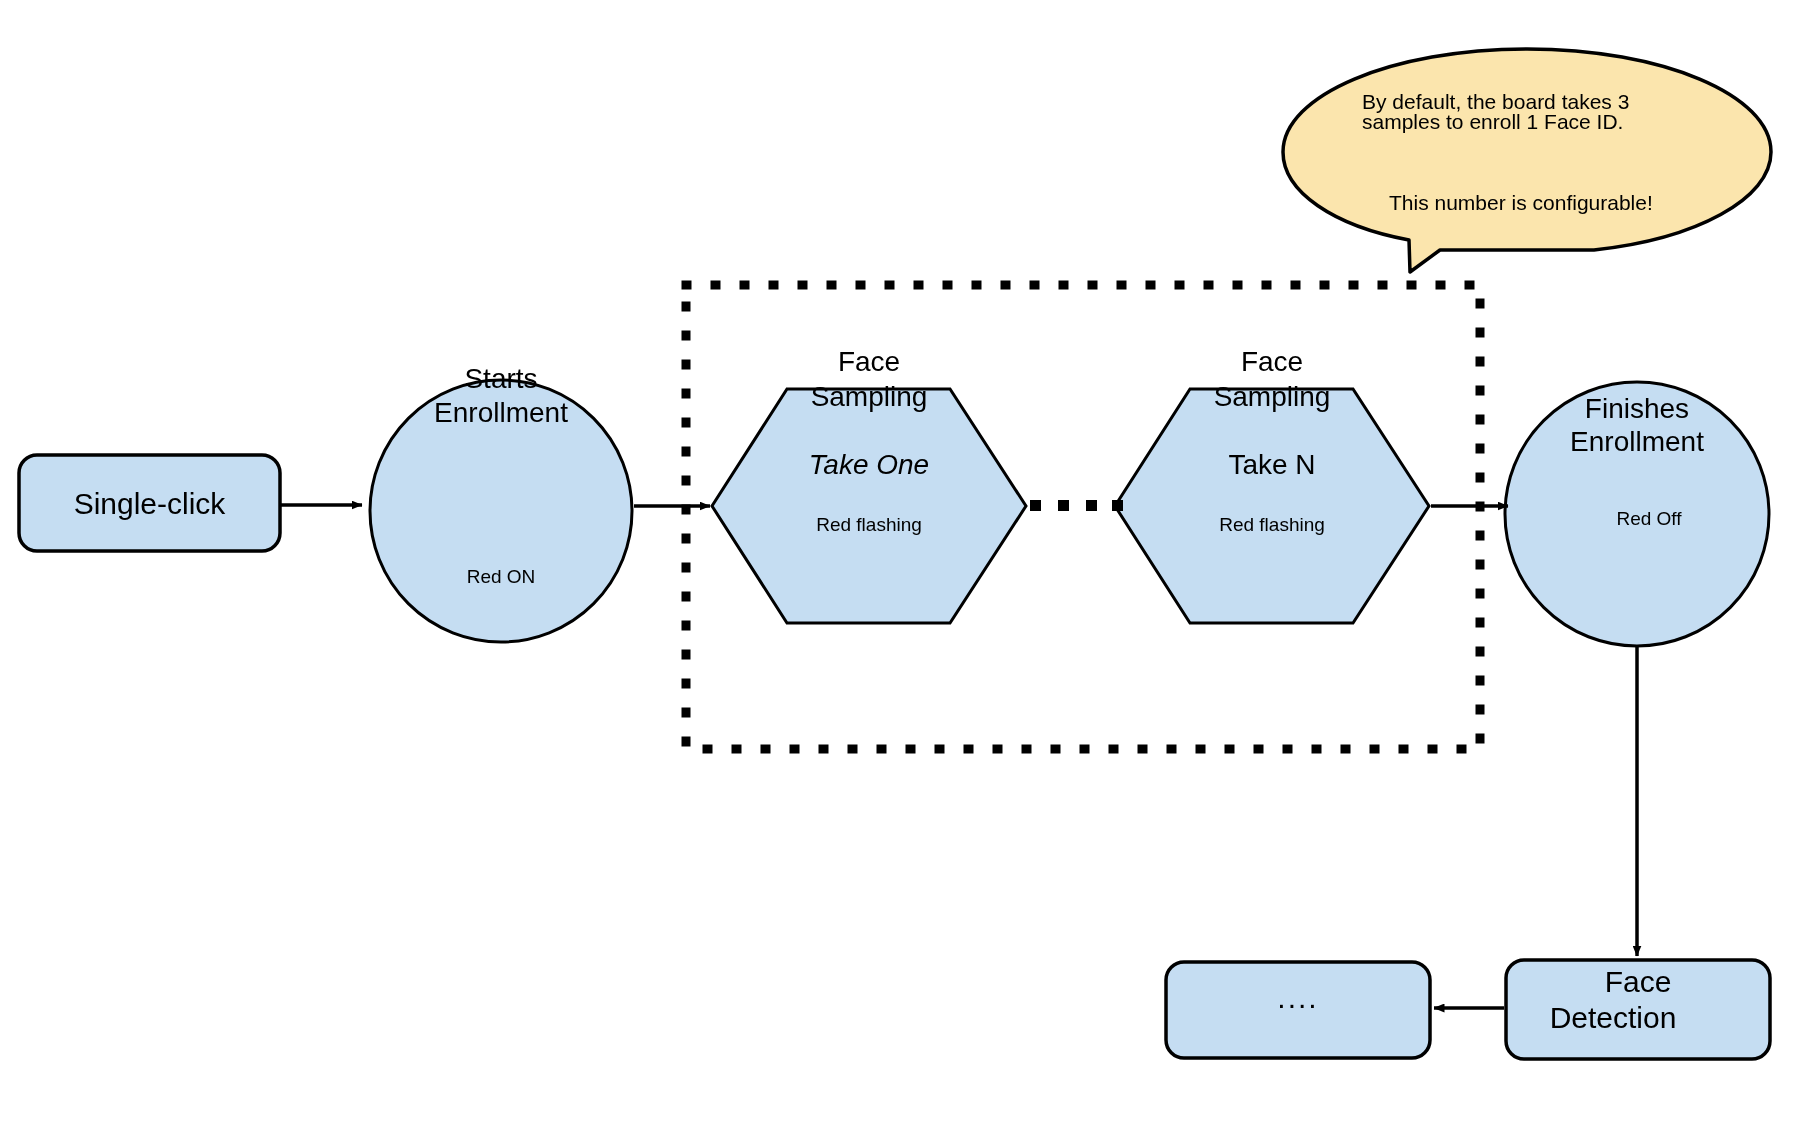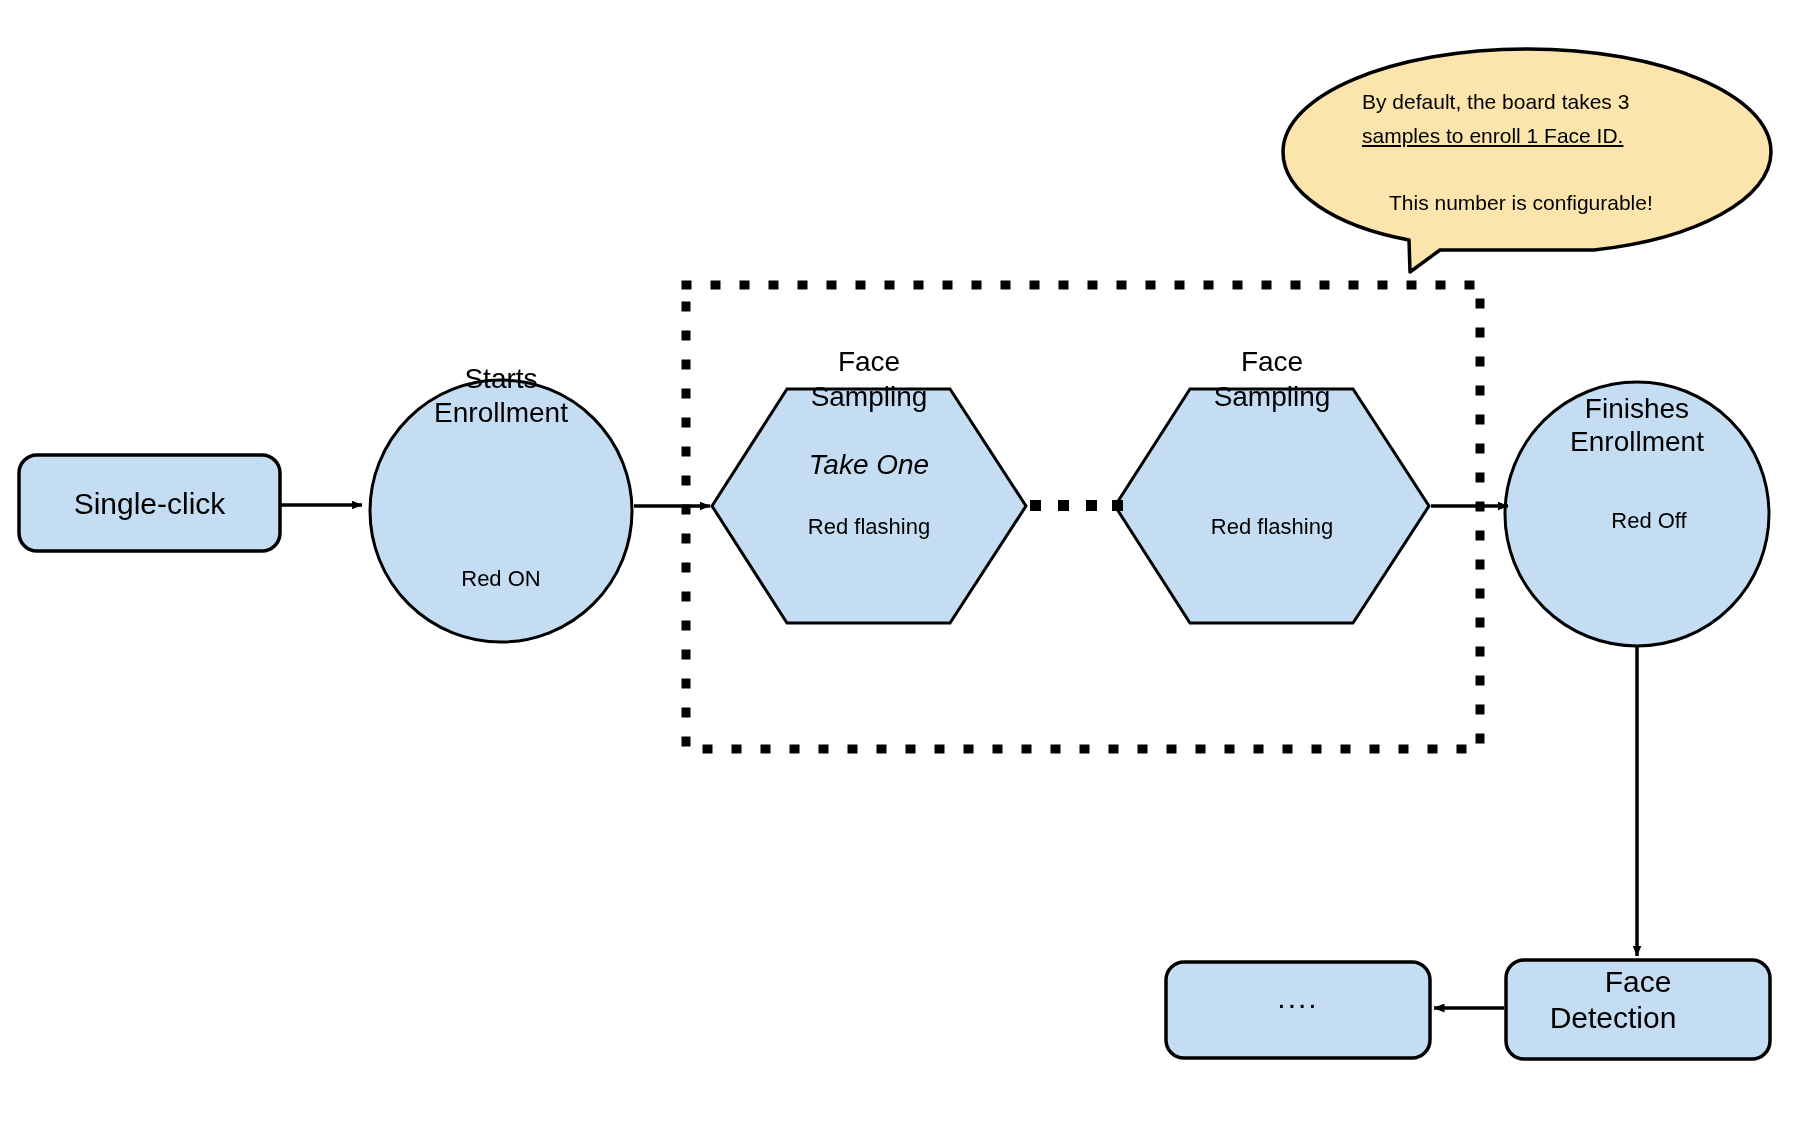--- a/index.html
+++ b/index.html
@@ -126,7 +126,7 @@
   <div class="node-text t-dots" style="left:1166px; top:980px; width:264px;">....</div>
 
   <div class="callout-text" style="left:1362px; top:88px; width:400px;">By default, the board takes 3</div>
-  <div class="callout-text" style="left:1362px; top:122px; width:400px;text-decoration:underline;">samples to enroll 1 Face ID.</div>
+  <div class="callout-text" style="left:1362px; top:108px; width:400px;">samples to enroll 1 Face ID.</div>
   <div class="callout-text" style="left:1362px; top:189px; width:400px;margin-left:27px;">This number is configurable!</div>
 
 </div>

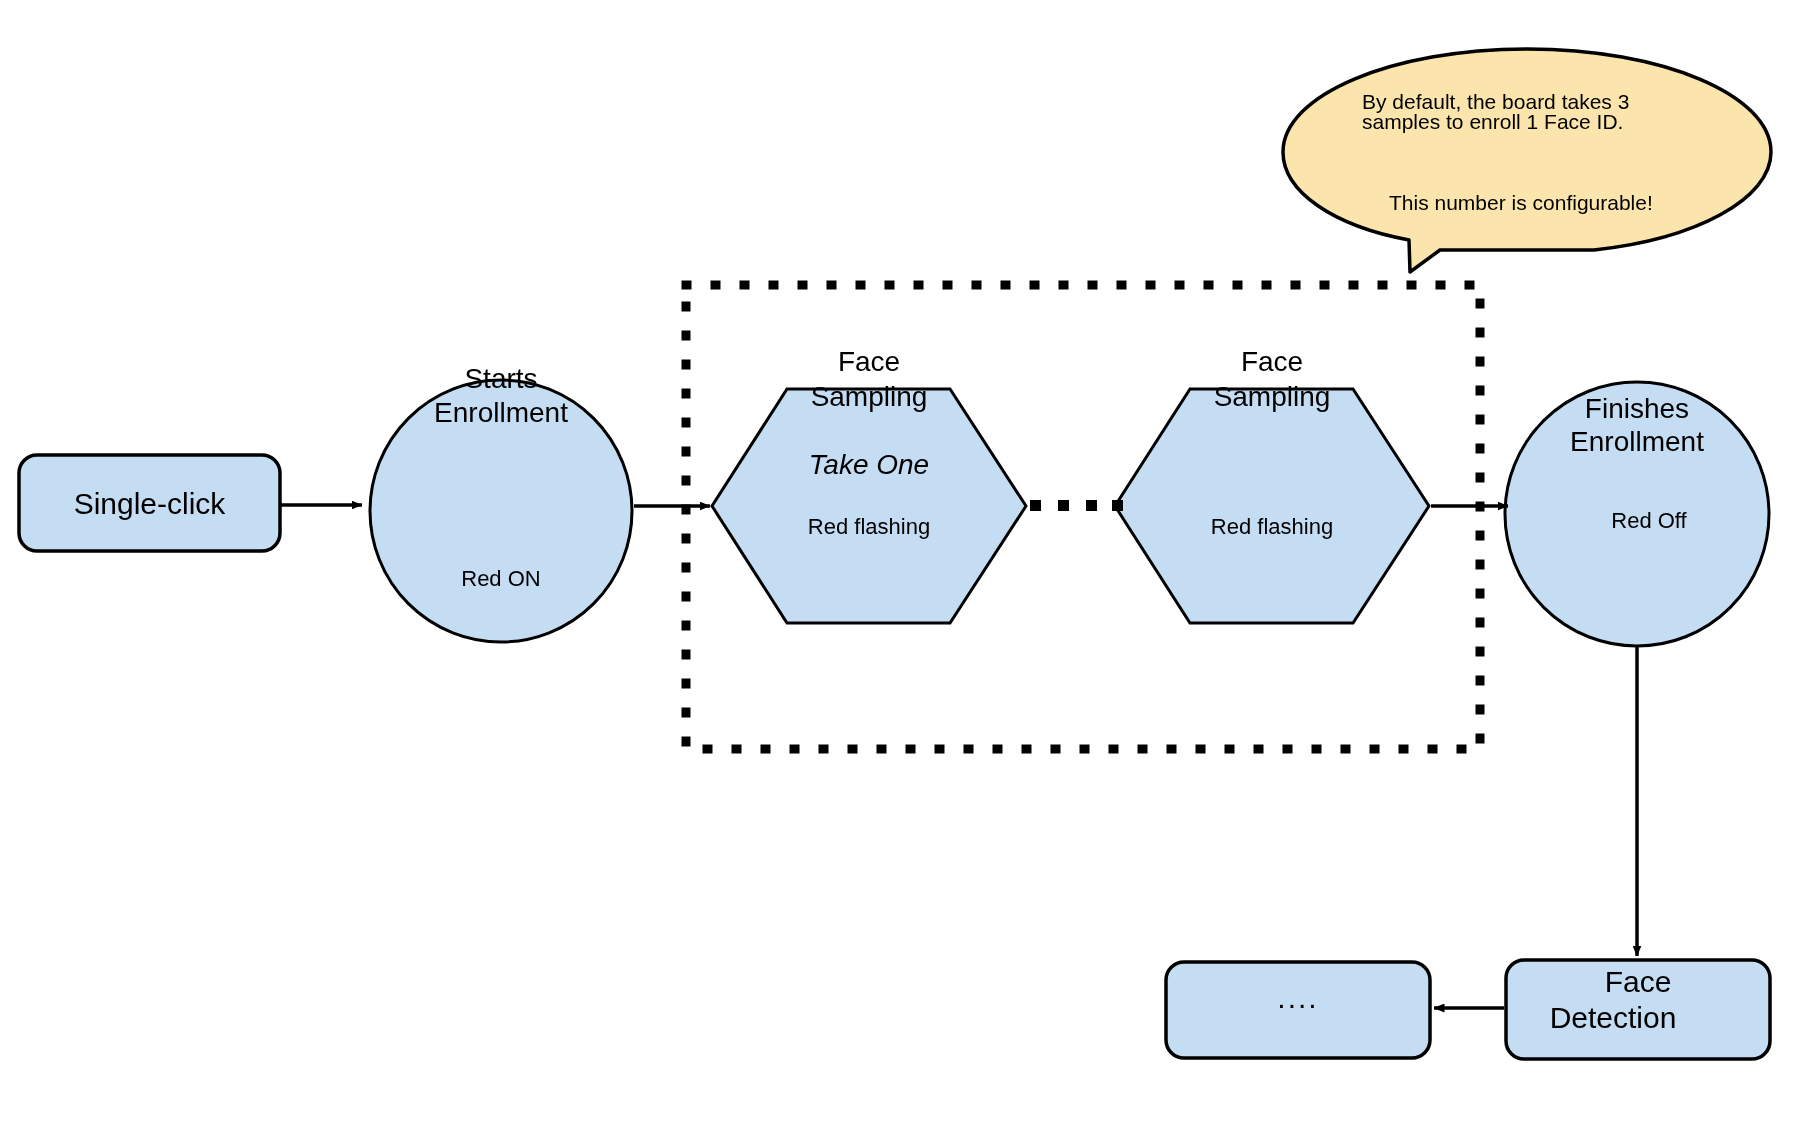--- a/index.html
+++ b/index.html
@@ -114,6 +114,7 @@
 
   <div class="node-text t-med" style="left:1115px; top:345px; width:314px;">Face</div>
   <div class="node-text t-med" style="left:1115px; top:380px; width:314px;">Sampling</div>
+  <div class="node-text t-med" style="left:1115px; top:448px; width:314px;">Take N</div>
   <div class="node-text t-small" style="left:1115px; top:514px; width:314px;">Red flashing</div>
 
   <div class="node-text t-med" style="left:1507px; top:392px; width:260px;">Finishes</div>

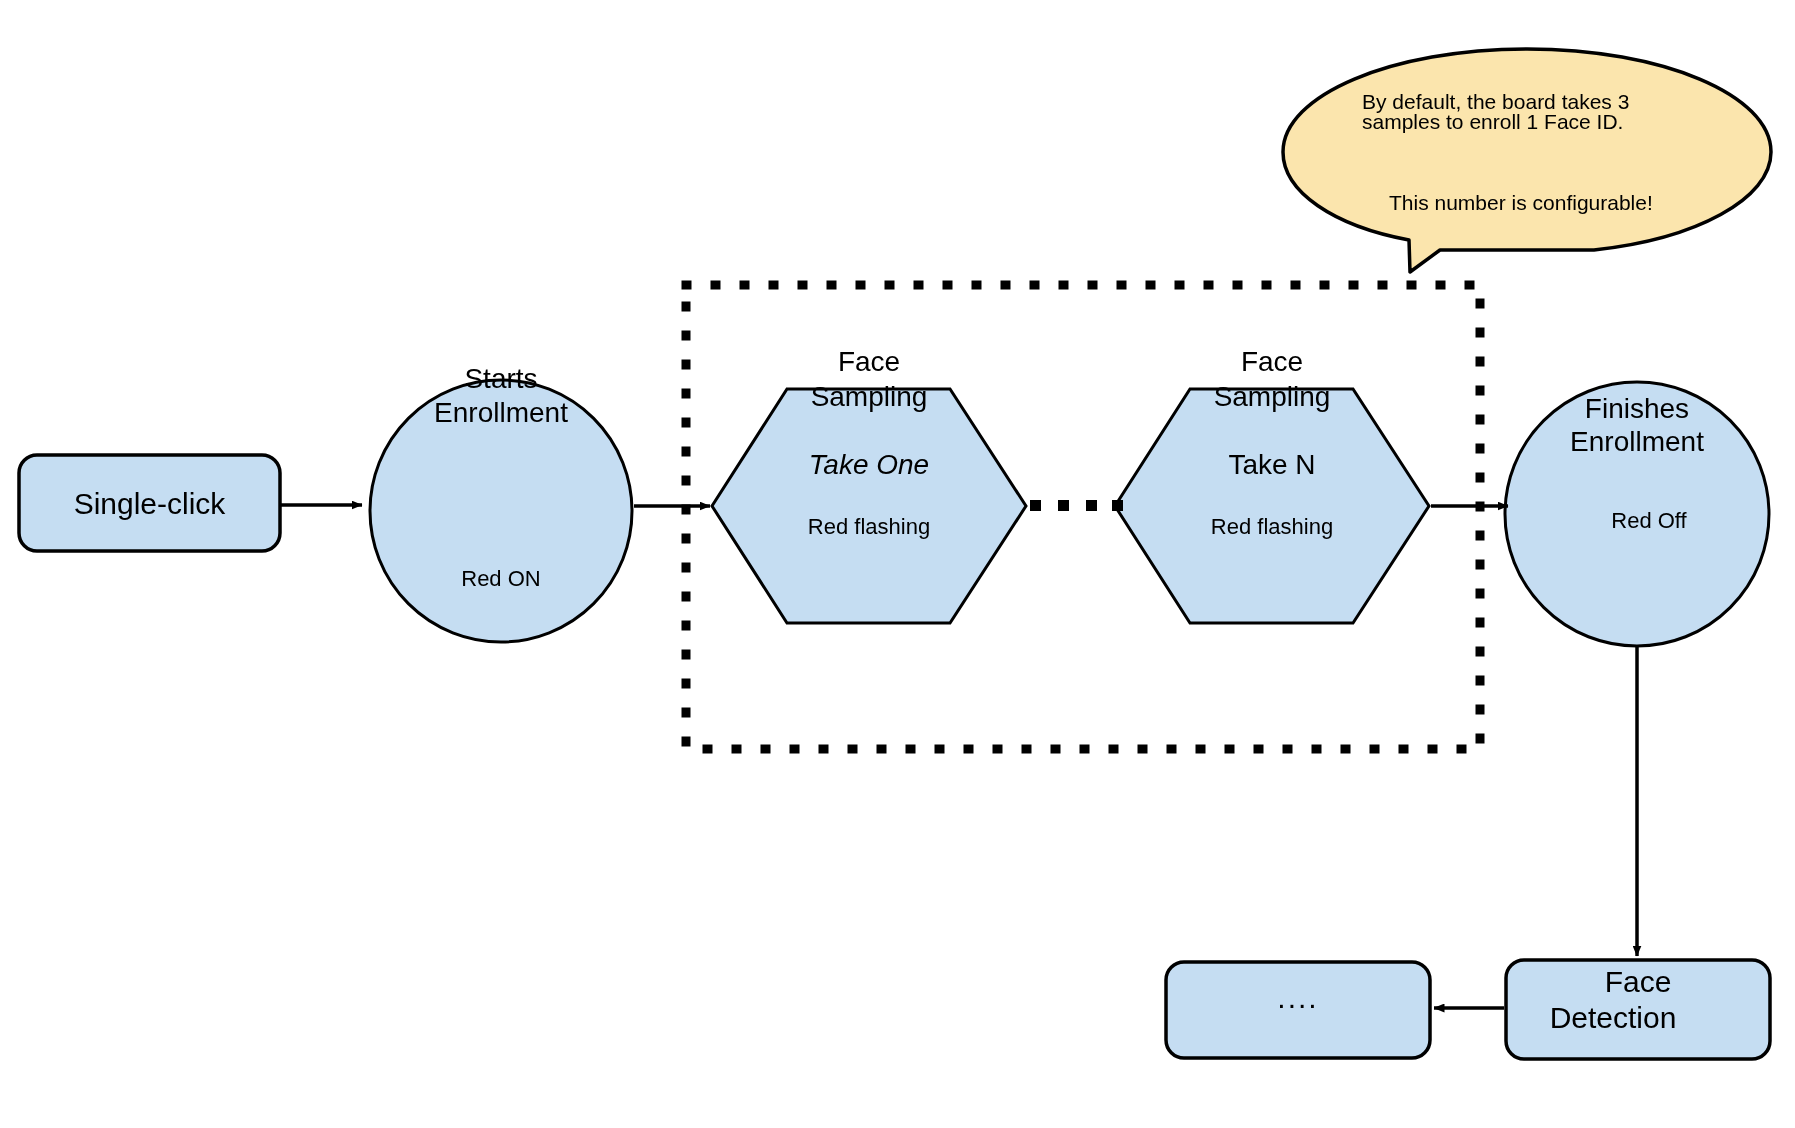--- a/index.html
+++ b/index.html
@@ -34,7 +34,7 @@
   }
   .t-big   { font-size: 30px; }
   .t-med   { font-size: 28px; }
-  .t-small { font-size: 22px; }
+  .t-small { font-size: 19px; }
   .t-dots  { font-size: 30px; letter-spacing: 2px; }
   .callout-text {
     position: absolute;

